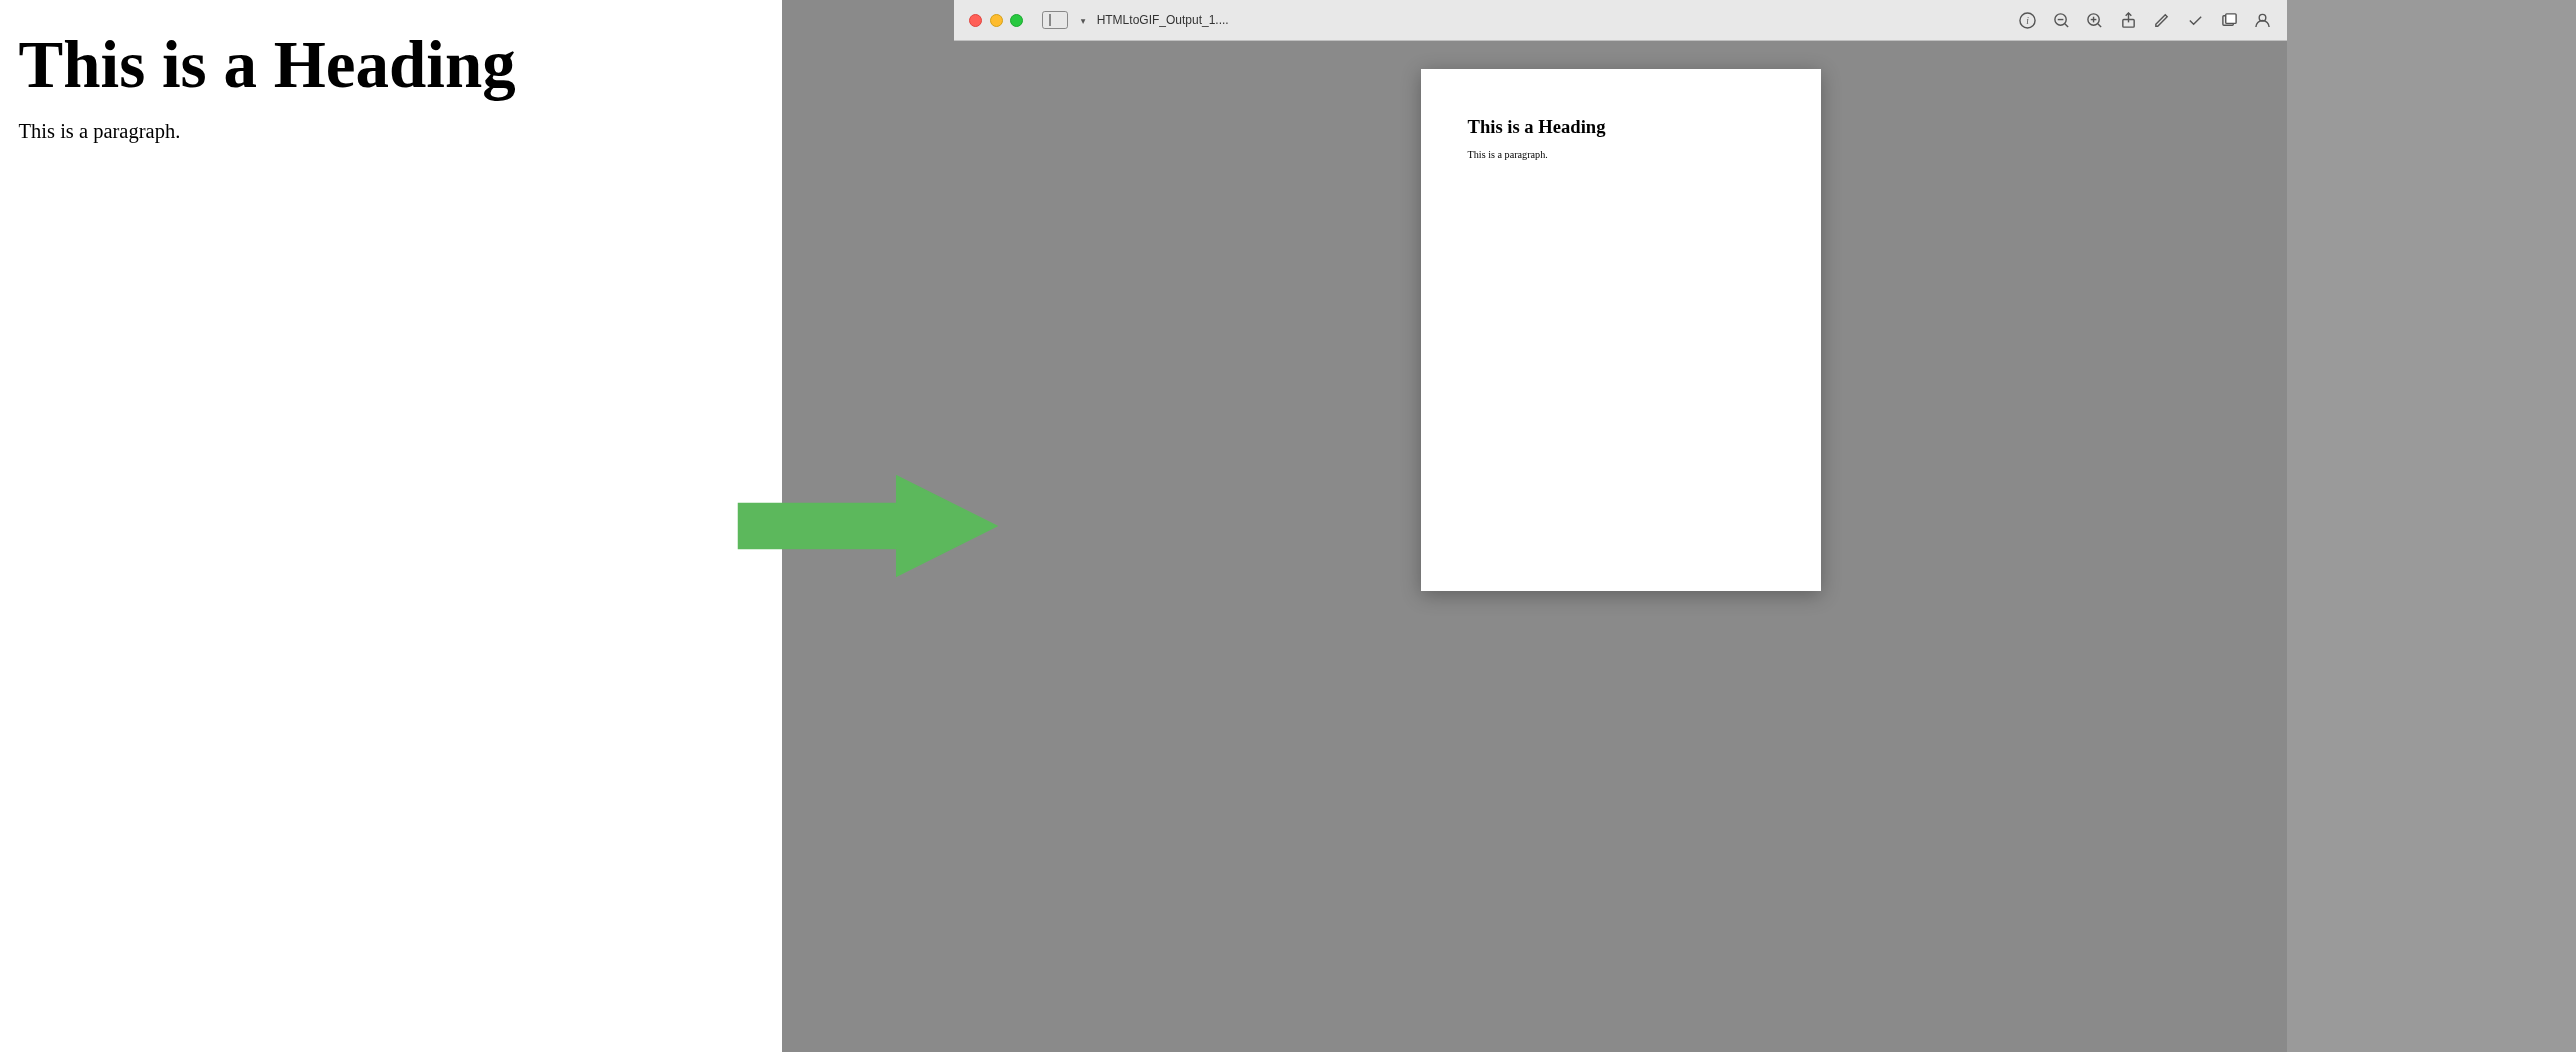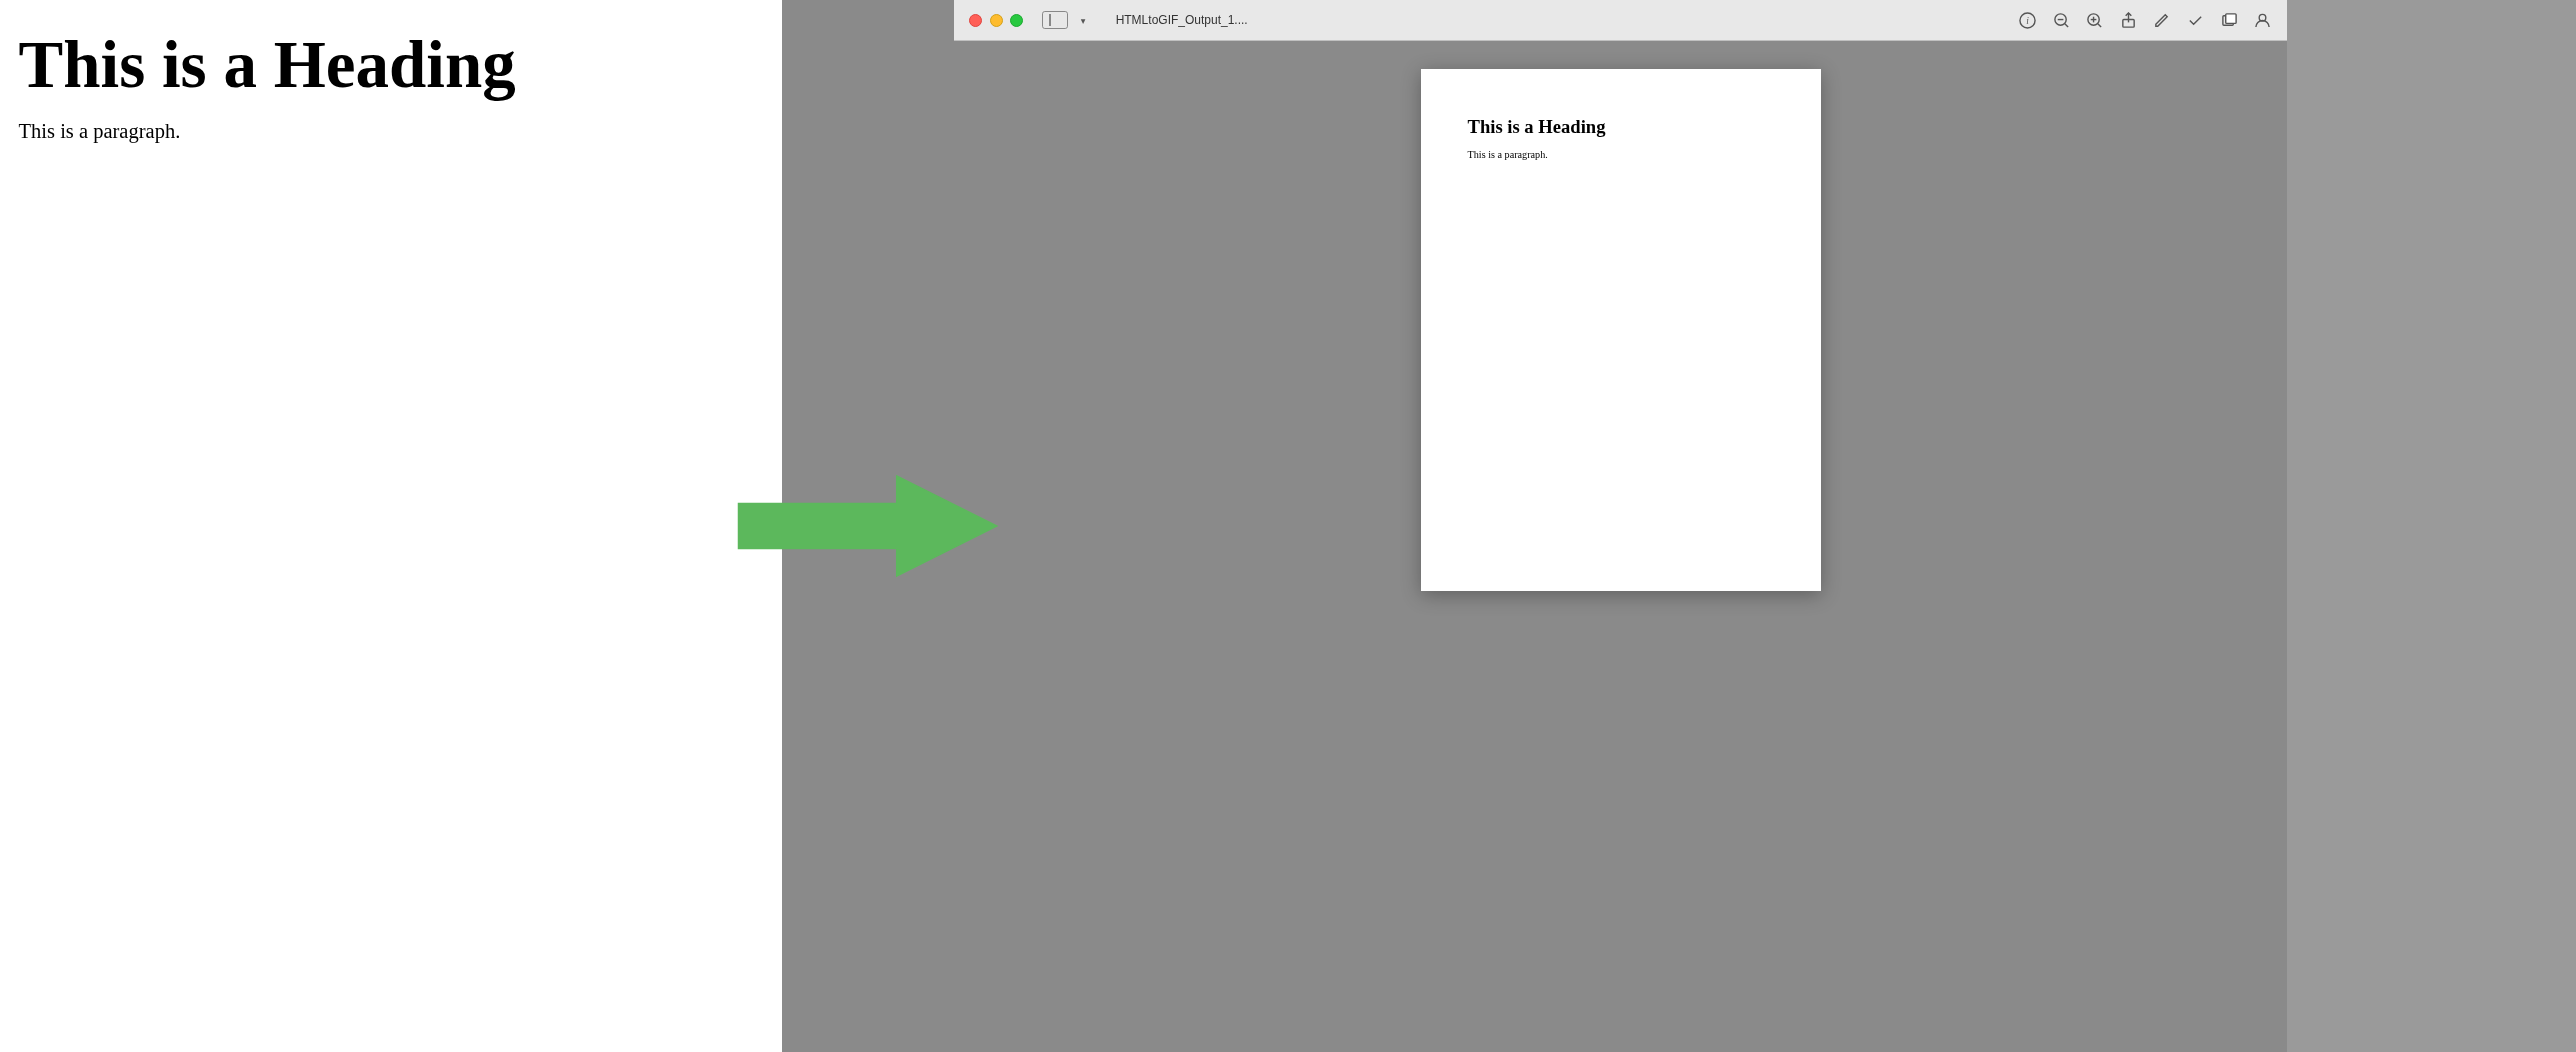--- a/index.html
+++ b/index.html
@@ -134,7 +134,7 @@
       font-size: 12px;
       color: #333;
       font-family: -apple-system, BlinkMacSystemFont, 'Helvetica Neue', sans-serif;
-      margin-left: 19px;
+      margin-left: 0;
     }
 
     .titlebar-spacer { flex: 1; }

